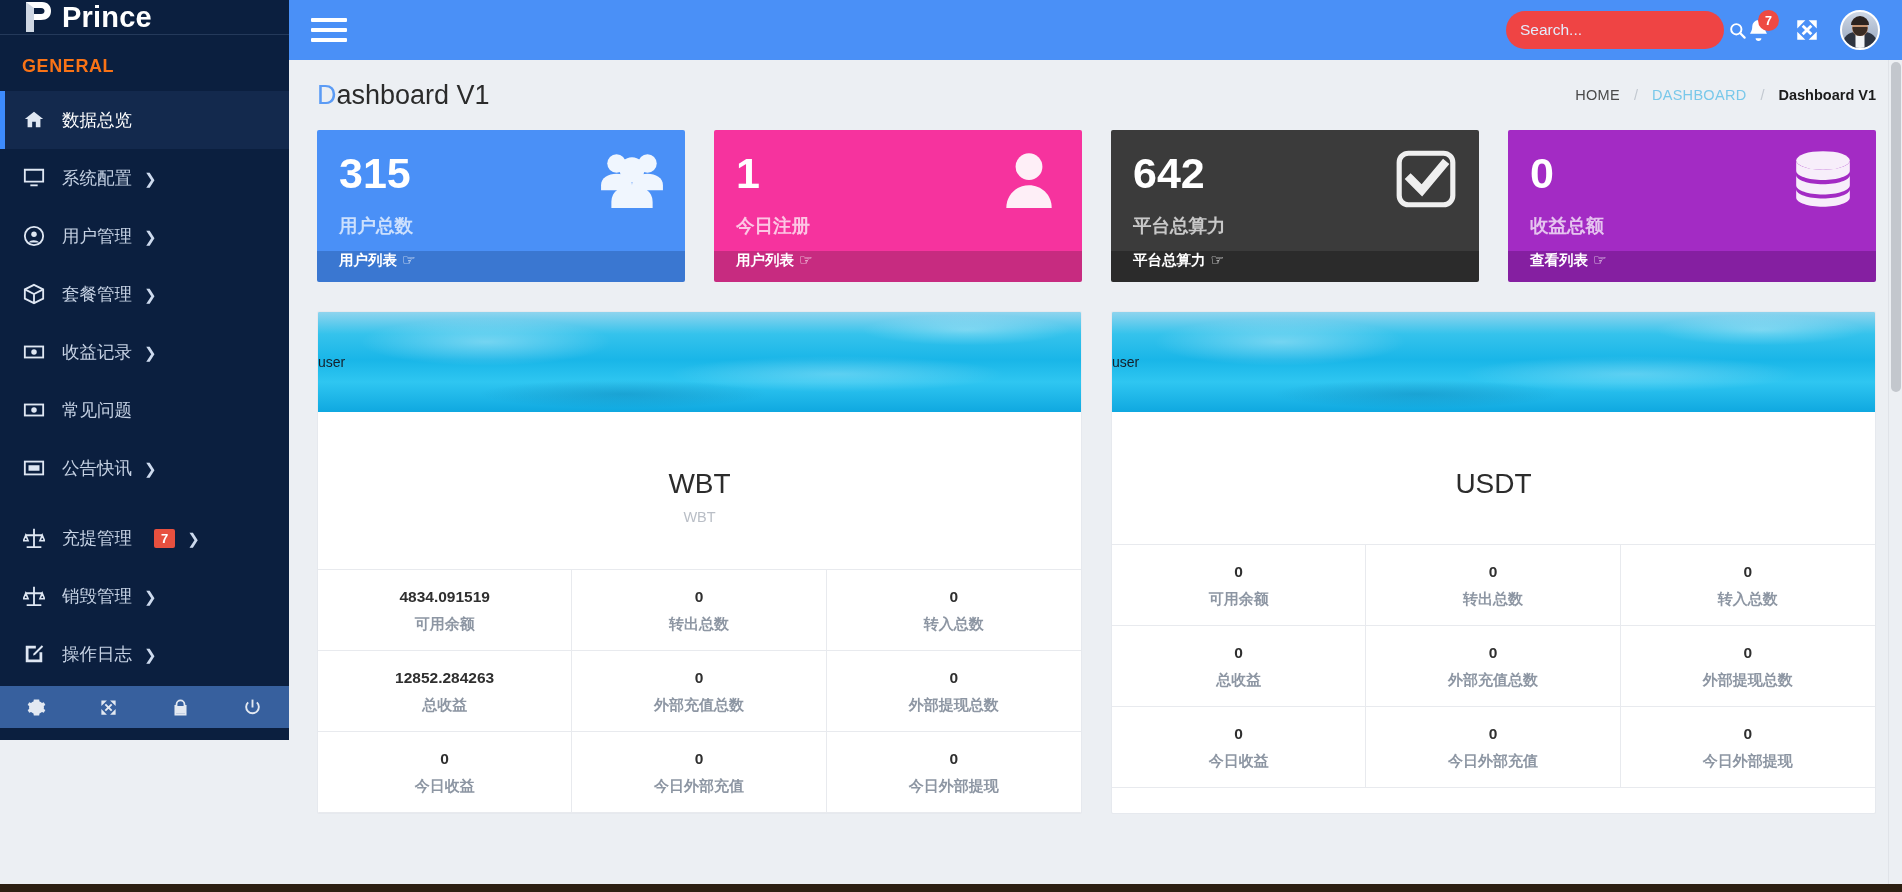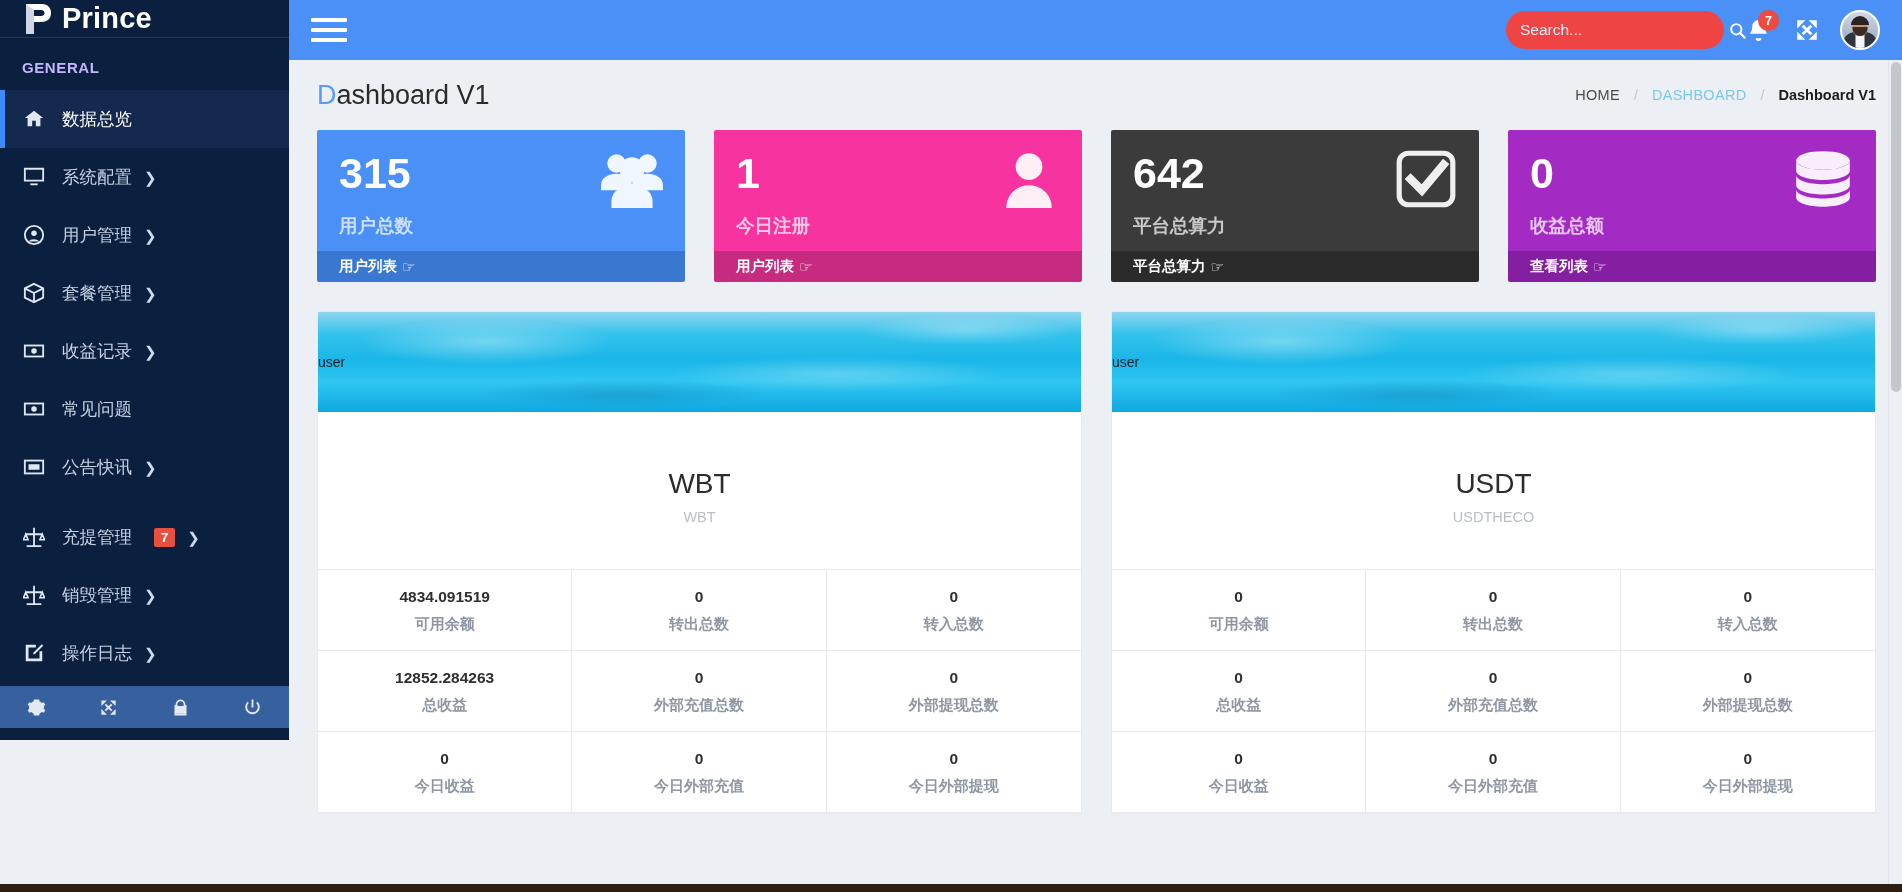--- a/index.html
+++ b/index.html
@@ -28,7 +28,7 @@
     color: #ffffff; font-size: 29px; font-weight: 700; letter-spacing: .2px;
   }
   .menu-head {
-    color: #c4b5fd; font-size: 15px; font-weight: 700;
+    color: #f97316; font-size: 18px; font-weight: 700;
     letter-spacing: .6px; padding: 21px 0 14px 22px;
   }
   .nav { flex: 0 0 auto; }

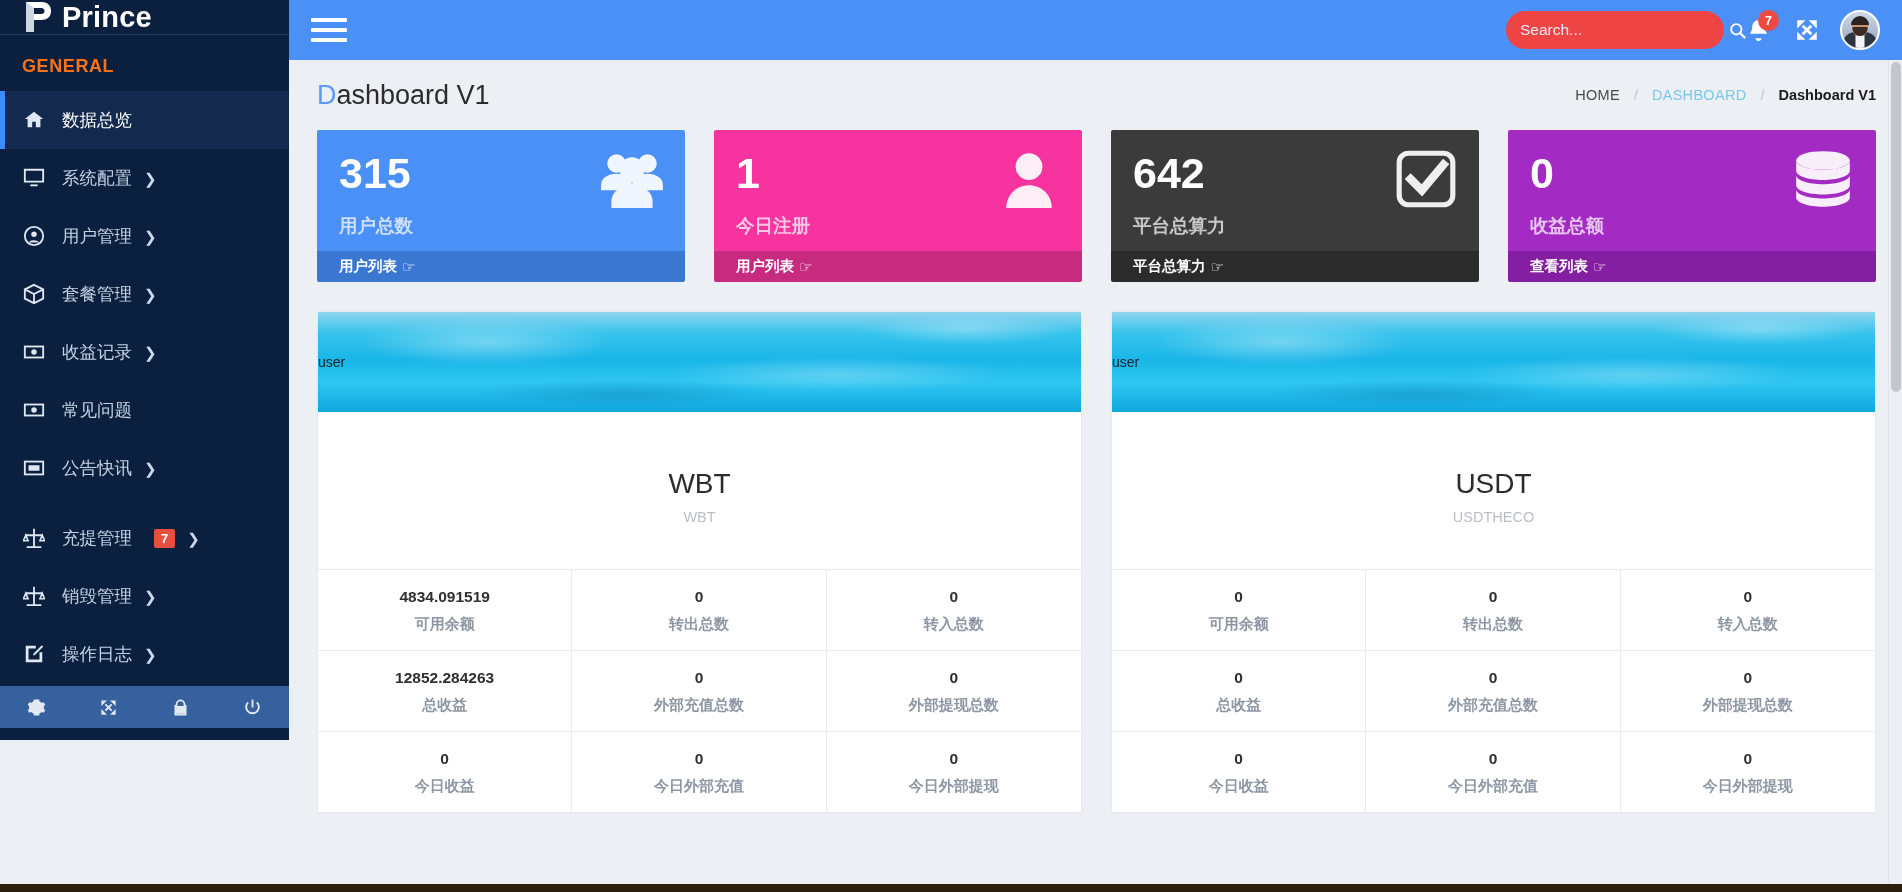--- a/index.html
+++ b/index.html
@@ -120,7 +120,7 @@
   .stat-ico { position: absolute; right: 20px; top: 20px; opacity: .92; }
   .stat-ico svg { width: 66px; height: 58px; fill: #ffffff; }
   .stat-foot {
-    height: 31px; display: flex; align-items: center; gap: 5px;
+    height: 31px; display: flex; gap: 5px;
     padding-left: 22px; color: #ffffff; font-size: 14.5px; font-weight: 700; cursor: pointer;
   }
   .hand { font-size: 15px; }

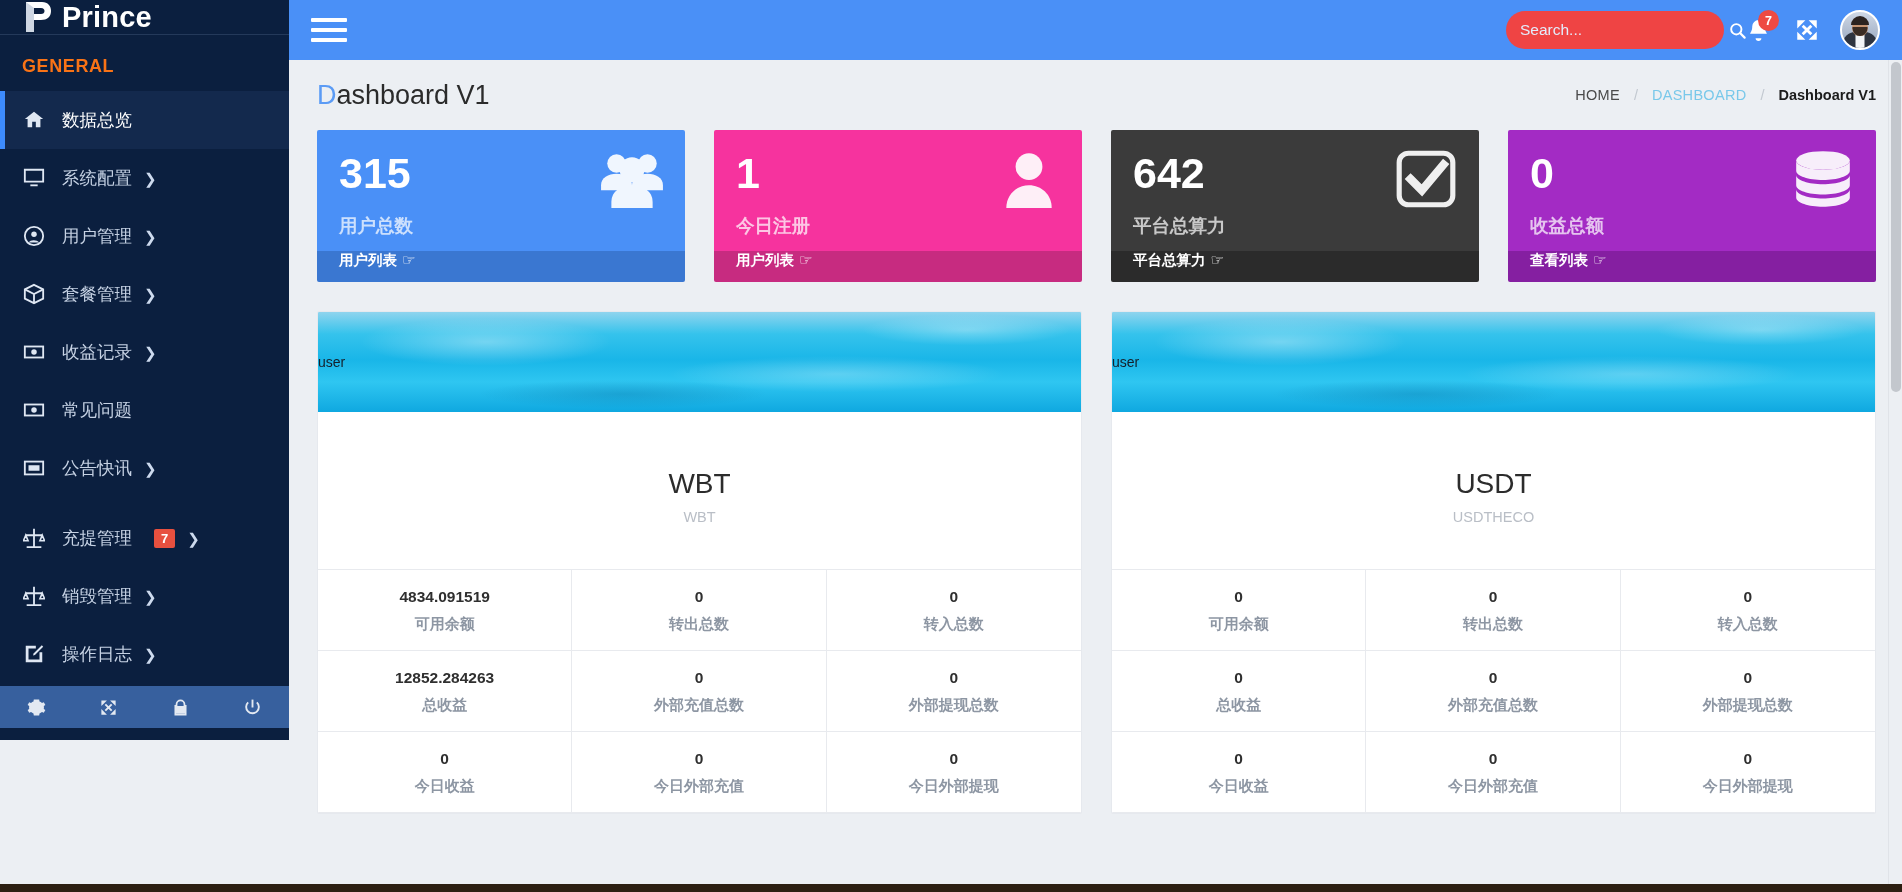--- a/index.html
+++ b/index.html
@@ -525,7 +525,6 @@
           </div>
           <div class="coin-title-wrap">
             <div class="coin-title">USDT</div>
-            <div class="coin-sub">USDTHECO</div>
           </div>
           <div class="coin-grid">
             <div class="coin-cell">

